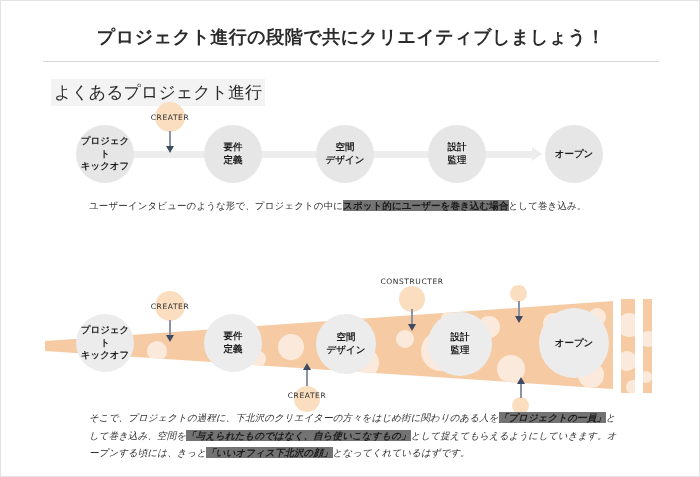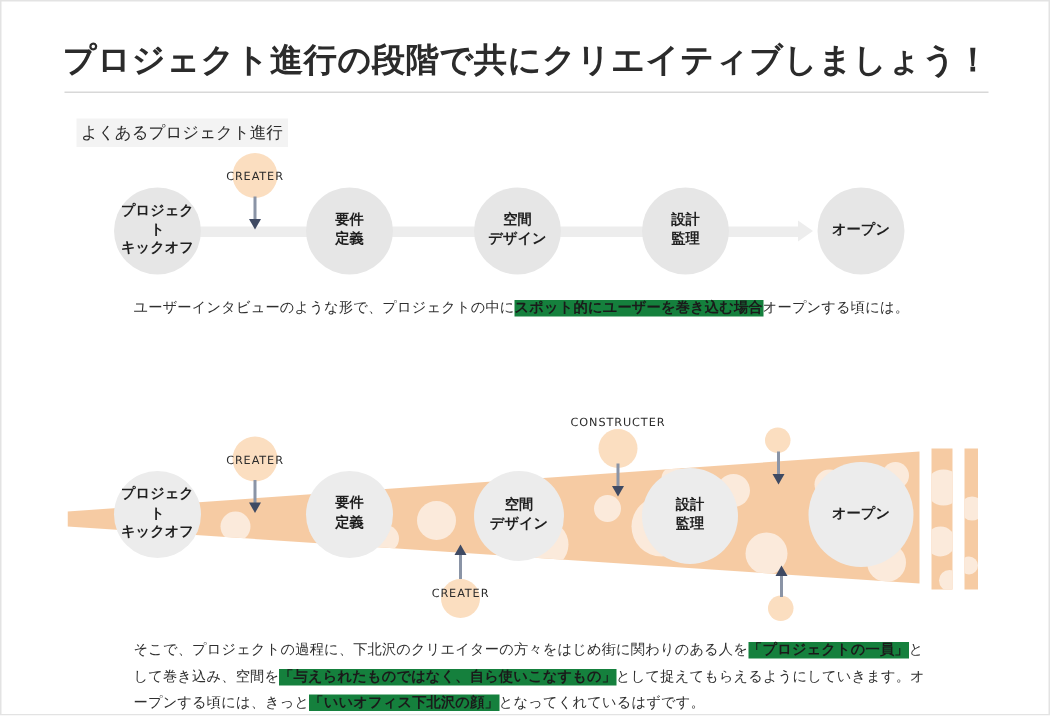--- a/index.html
+++ b/index.html
@@ -27,7 +27,7 @@
     top: 24px;
     width: 700px;
     text-align: center;
-    font-size: 22px;
+    font-size: 18px;
     font-weight: bold;
     color: #2b2b2b;
     letter-spacing: 0.5px;

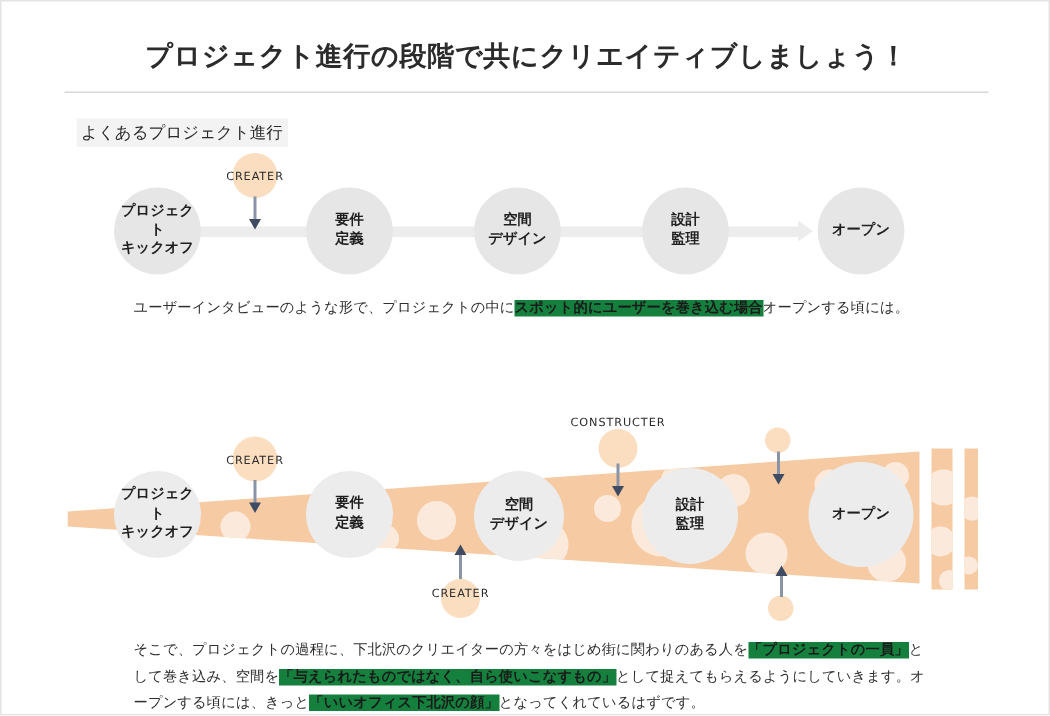--- a/index.html
+++ b/index.html
@@ -44,7 +44,7 @@
   
   .section-head {
     position: absolute;
-    font-size: 11px;
+    font-size: 17px;
     color: #2b2b2b;
     white-space: nowrap;
   }

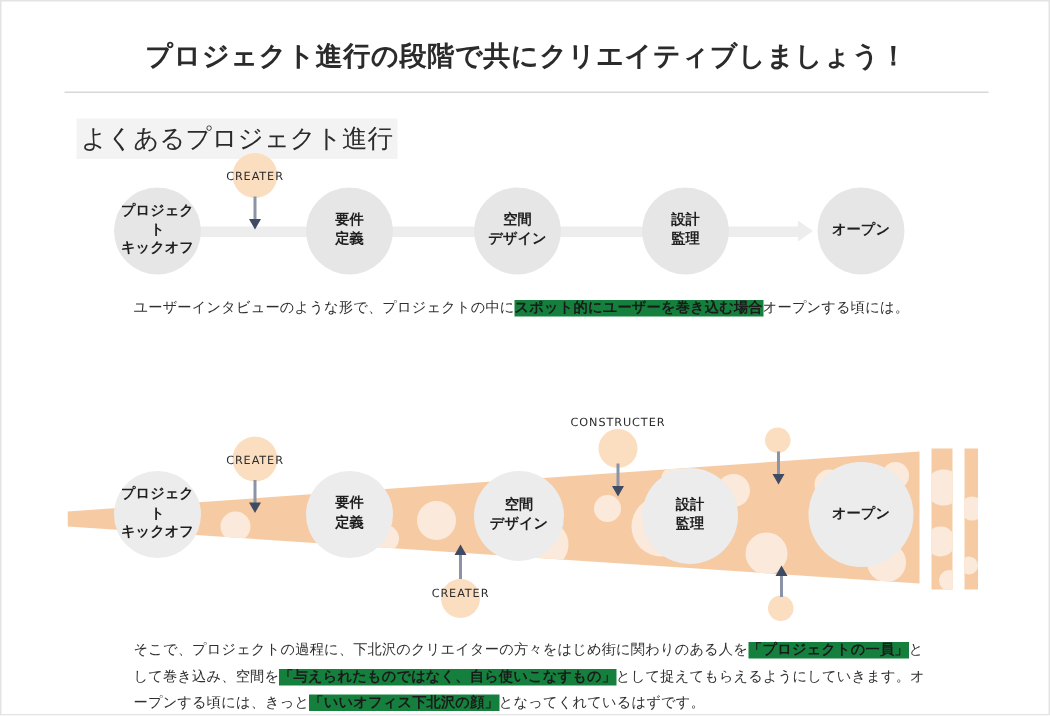--- a/index.html
+++ b/index.html
@@ -172,7 +172,7 @@
   }
   .body-text b {
     font-weight: bold;
-    background: #15803d;
+    background: #737373;
     color: #1a1a1a;
   }
   #para1 { left: 88px; top: 196px; width: 530px; }

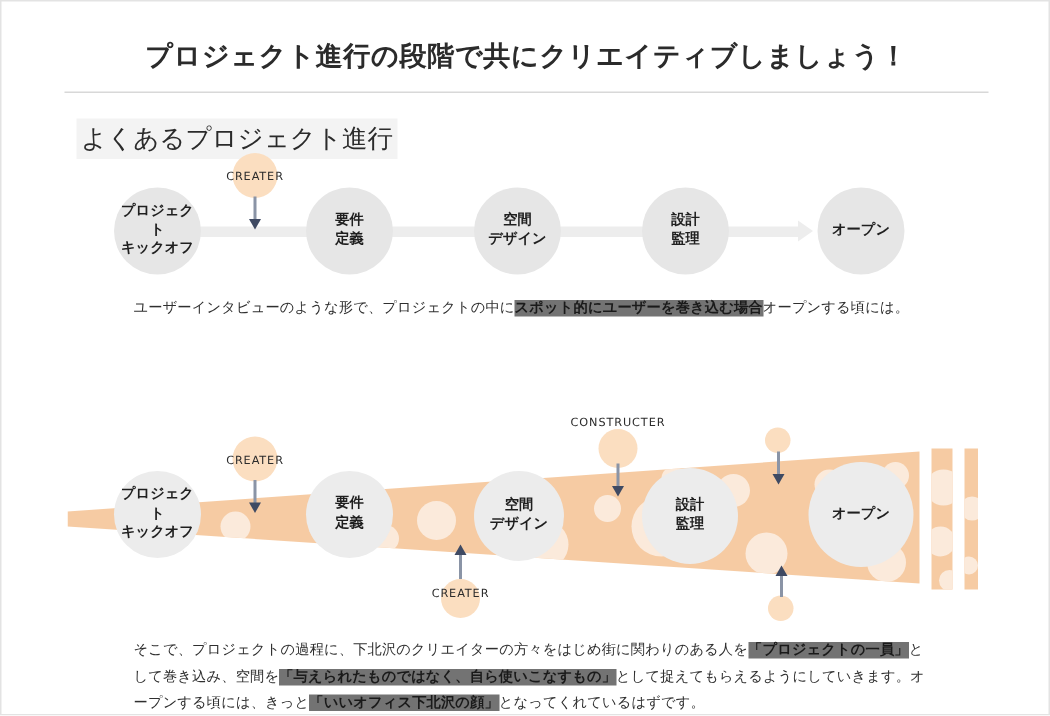--- a/index.html
+++ b/index.html
@@ -231,7 +231,7 @@
   </div>
 
   <div class="body-text" id="para1">
-    <span>ユーザーインタビューのような形で、プロジェクトの中に</span><b>スポット的にユーザーを巻き込む場合</b><span>オープンする頃には。</span><br>
+    <span>ユーザーインタビューのような形で、プロジェクトの中に</span><b>スポット的にユーザーを巻き込む場合</b><span>として巻き込み。</span><br>
   </div>
 
 

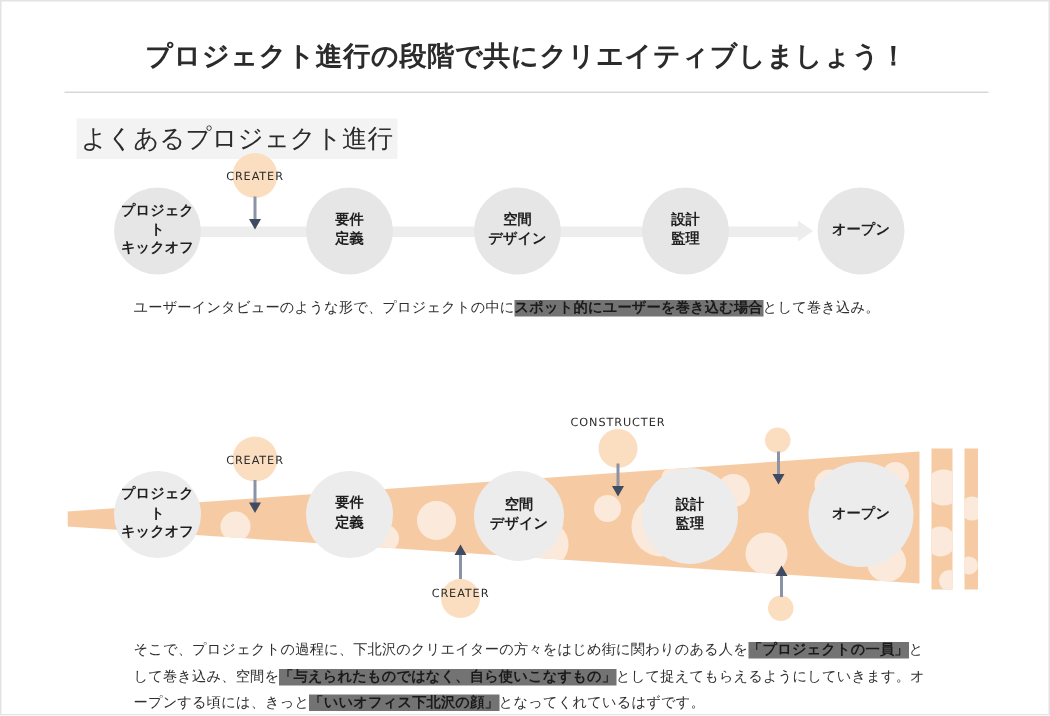--- a/index.html
+++ b/index.html
@@ -176,7 +176,7 @@
     color: #1a1a1a;
   }
   #para1 { left: 88px; top: 196px; width: 530px; }
-  #para2 { left: 88px; top: 424px; width: 530px; }
+  #para2 { left: 88px; top: 408px; width: 530px; font-style: italic; }
 </style>
 </head>
 <body>

